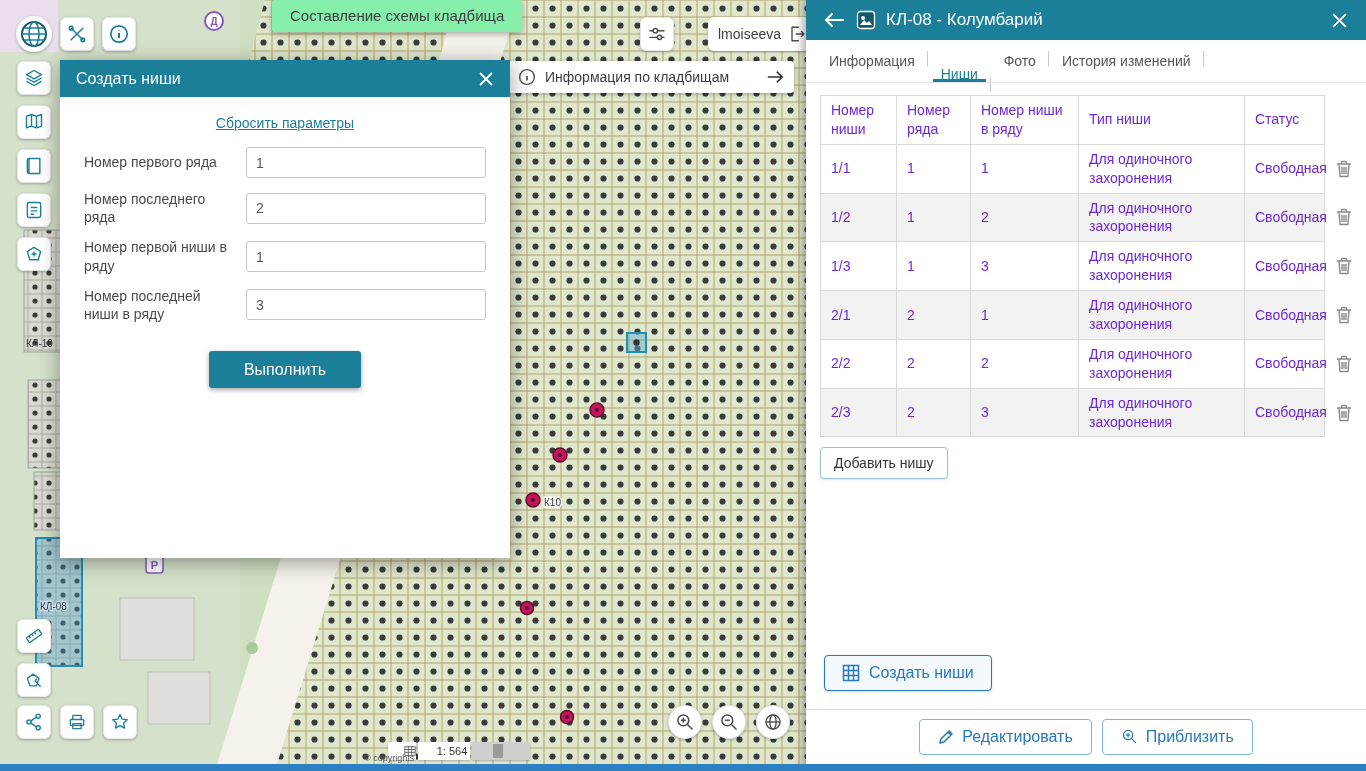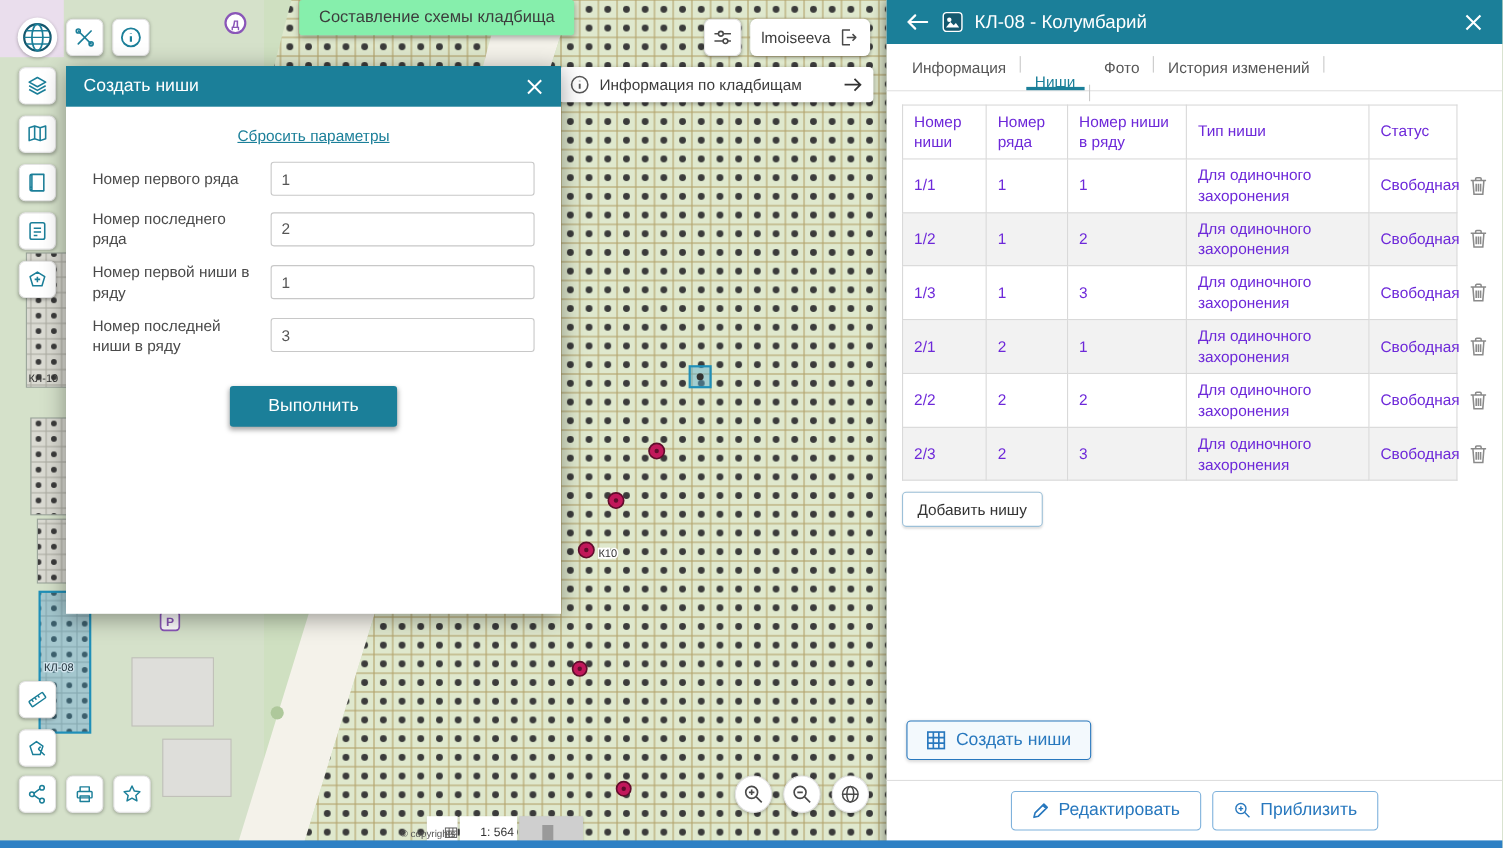--- a/index.html
+++ b/index.html
@@ -22,7 +22,7 @@
     border-radius:3px; box-shadow:0 2px 6px rgba(0,0,0,.3); font-size:15px; color:#3c3c3c;
     line-height:32px; z-index:15; white-space:nowrap; }
 
-  .user-btn { position:absolute; left:682px; top:17px; height:34px; background:#fff;
+  .user-btn { position:absolute; left:708px; top:17px; height:34px; background:#fff;
     border-radius:6px; box-shadow:0 1px 3px rgba(0,0,0,.28); display:flex; align-items:center;
     gap:8px; padding:0 10px; font-size:14px; color:#3c3c3c; z-index:5; cursor:pointer; }
 

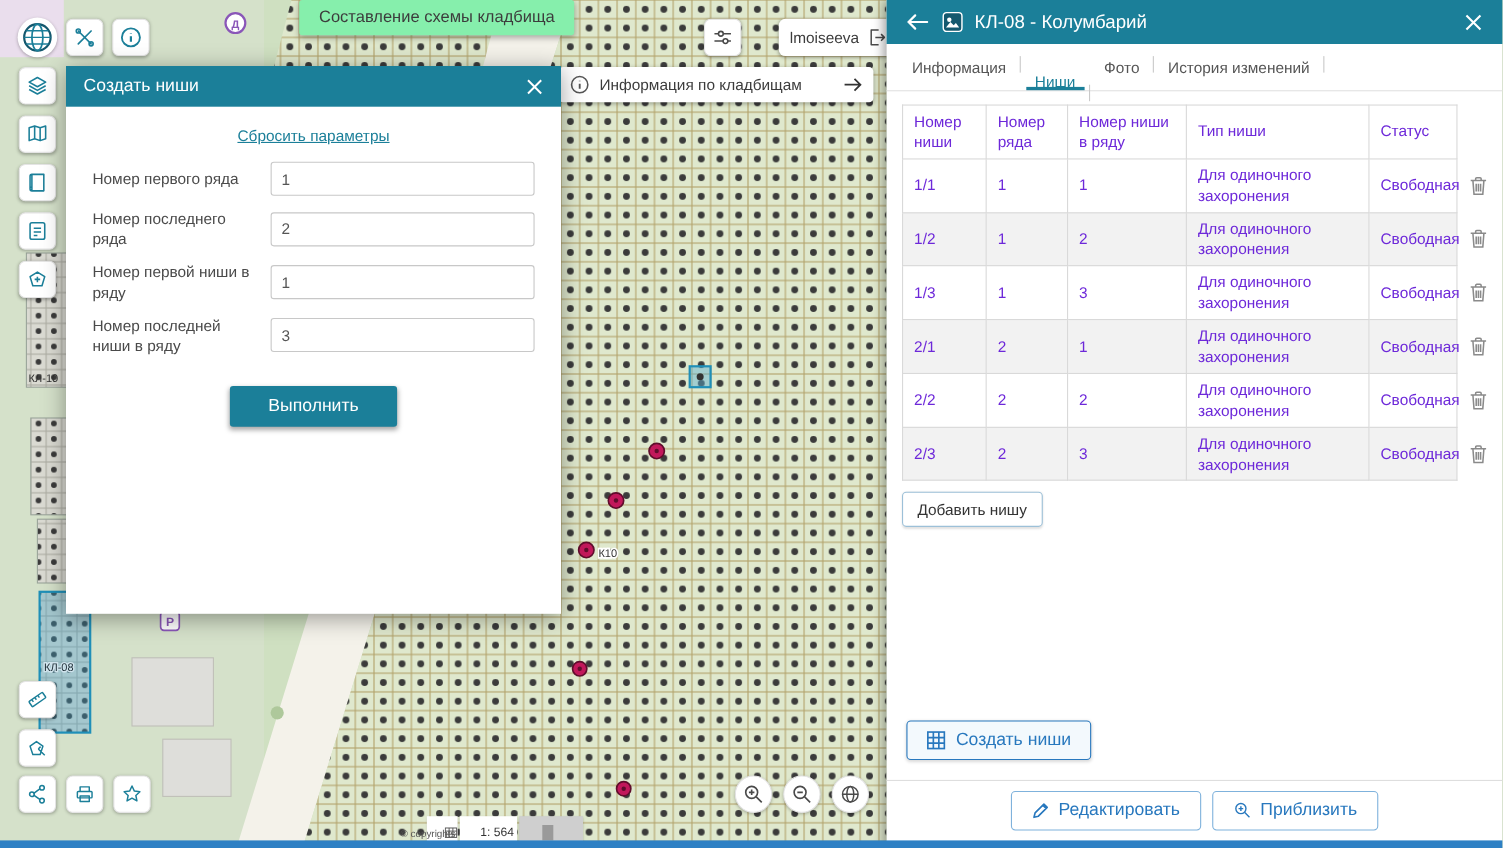--- a/index.html
+++ b/index.html
@@ -33,7 +33,7 @@
 
   .scale-widget { position:absolute; left:388px; top:742px; display:flex; align-items:flex-end;
     gap:2px; z-index:5; }
-  .scale-box { background:#fff; height:30px; display:flex; align-items:center; justify-content:center;
+  .scale-box { background:#fff; height:18px; display:flex; align-items:center; justify-content:center;
     box-shadow:0 1px 2px rgba(0,0,0,.25); font-size:11px; color:#333;padding-left:16px; }
   .scale-box.grid { width:28px; }
   .scale-box.text { width:52px; }

